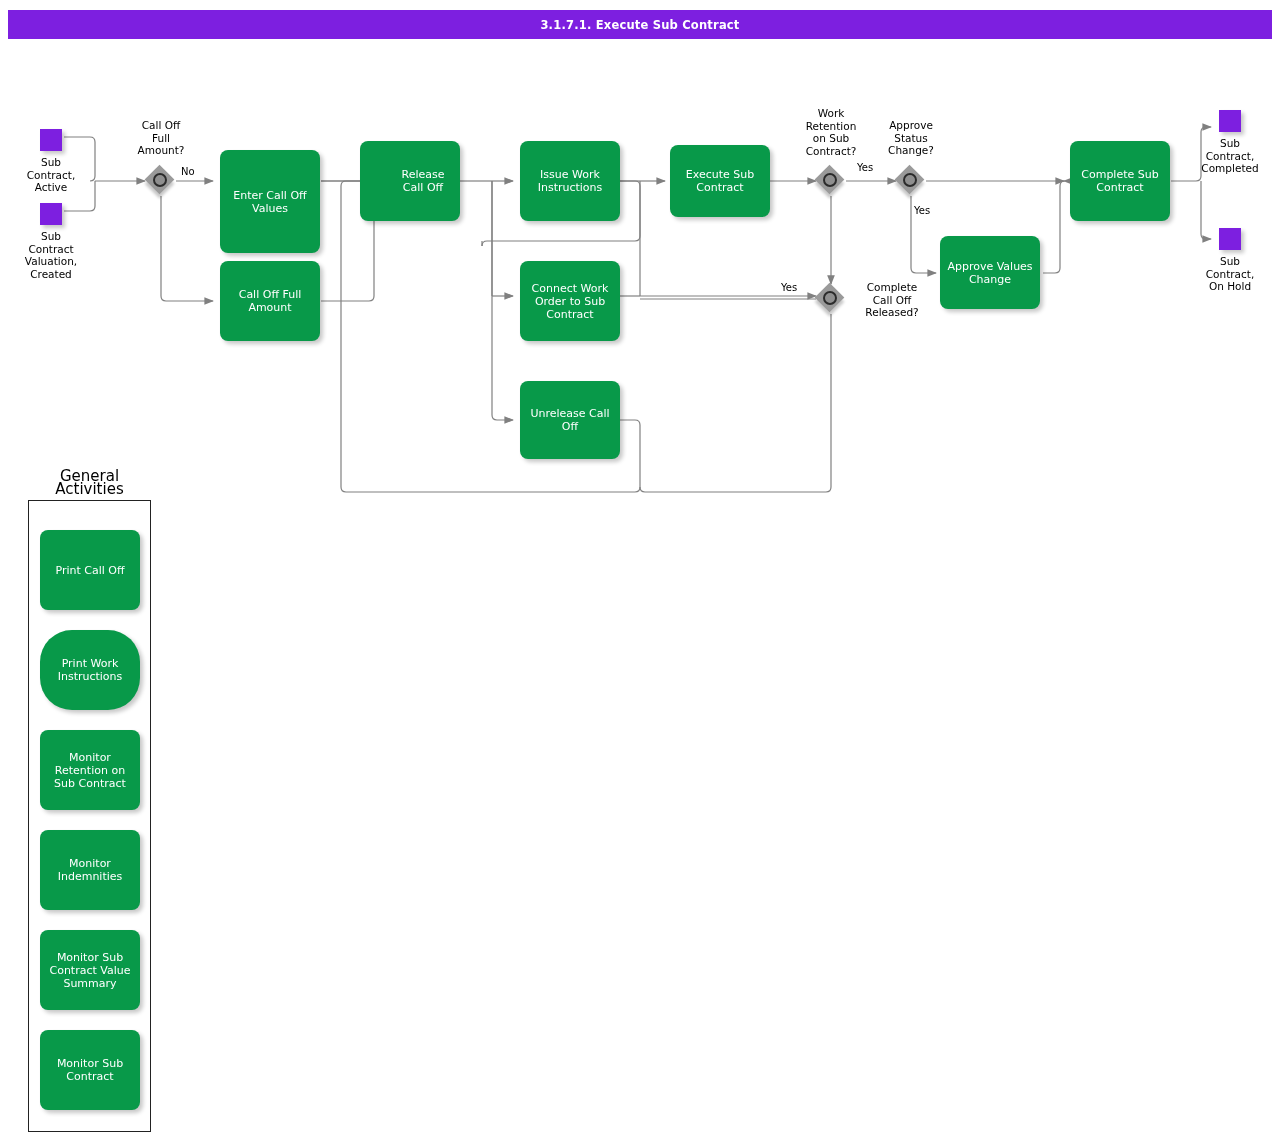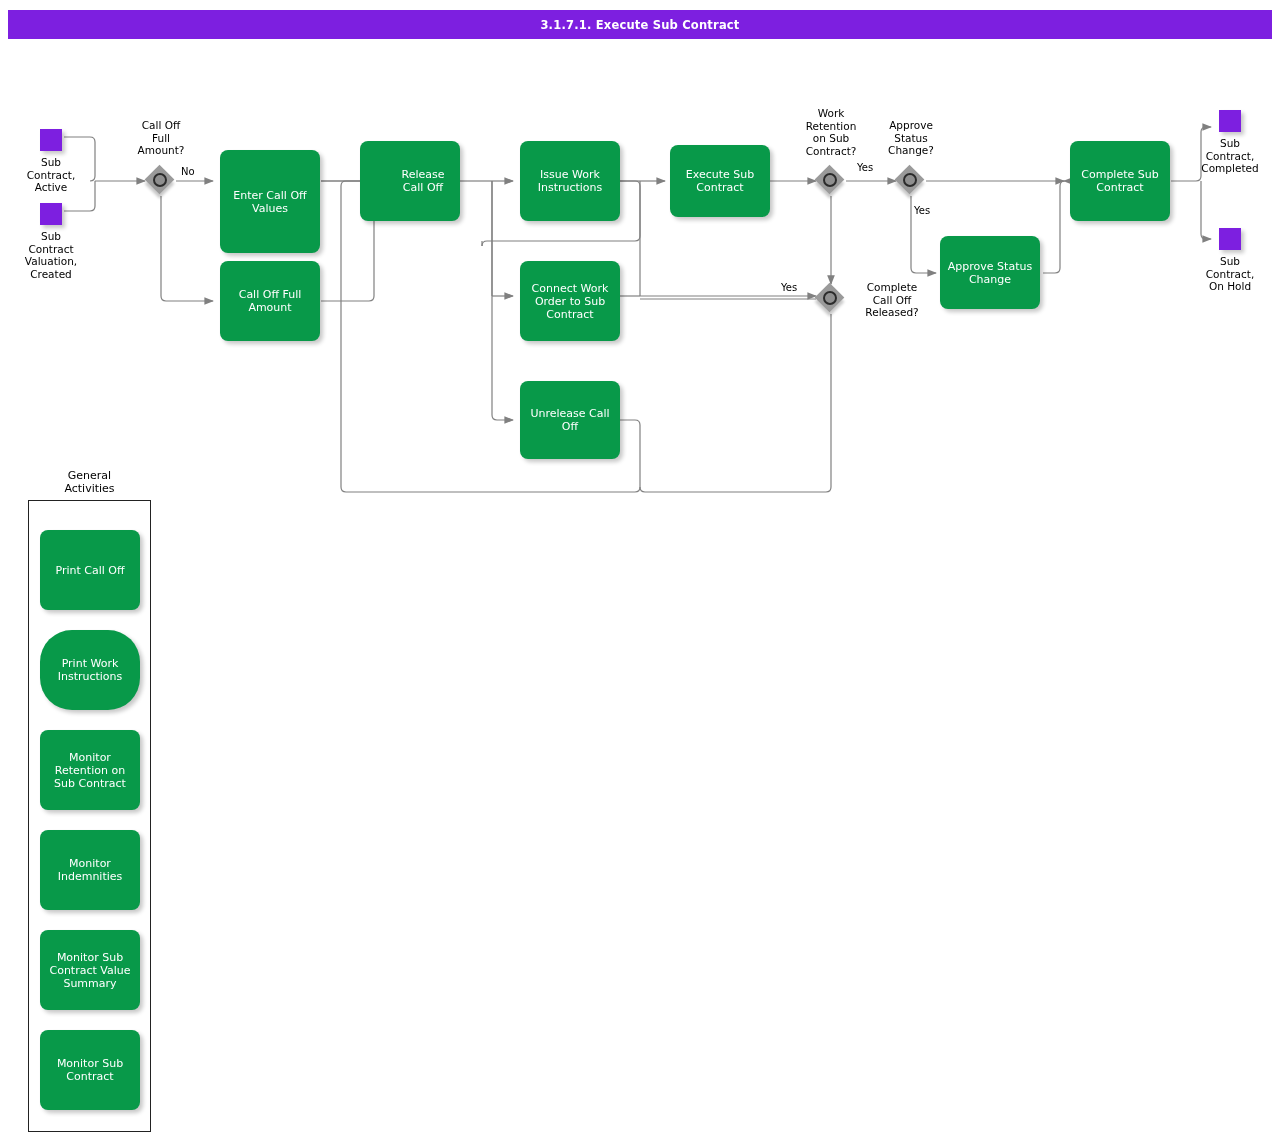--- a/index.html
+++ b/index.html
@@ -223,7 +223,7 @@
   </div>
 
   <div class="task" style="left:940px;top:236px;width:100px;height:73px;">
-    <span style="white-space:pre-line;">Approve Status
+    <span style="white-space:pre-line;">Approve Values
 Change</span>
   </div>
 

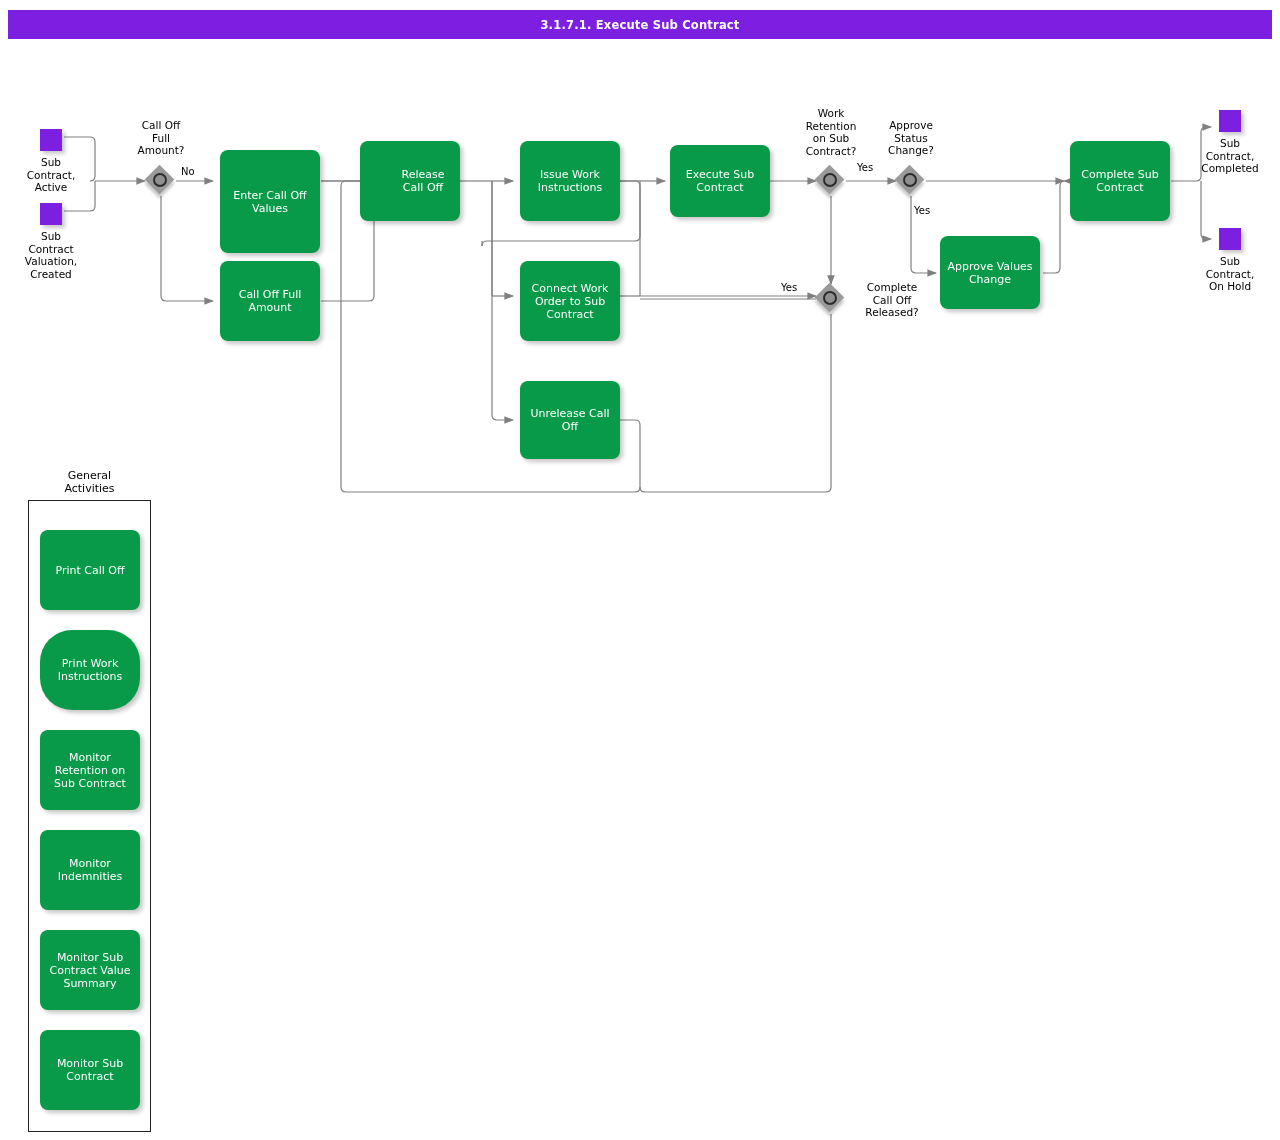--- a/index.html
+++ b/index.html
@@ -68,7 +68,7 @@
   }
   .pool-title{
     position:absolute;left:28px;top:470px;width:123px;
-    text-align:center;font-size:11px;line-height:12.5px;color:#000;
+    text-align:center;font-size:15px;line-height:12.5px;color:#000;
   }
 </style>
 </head>

